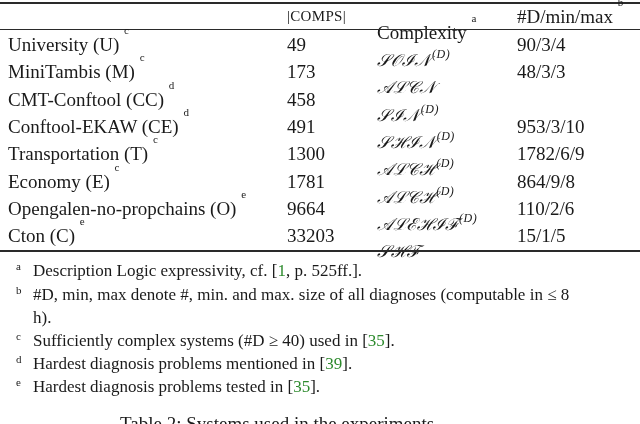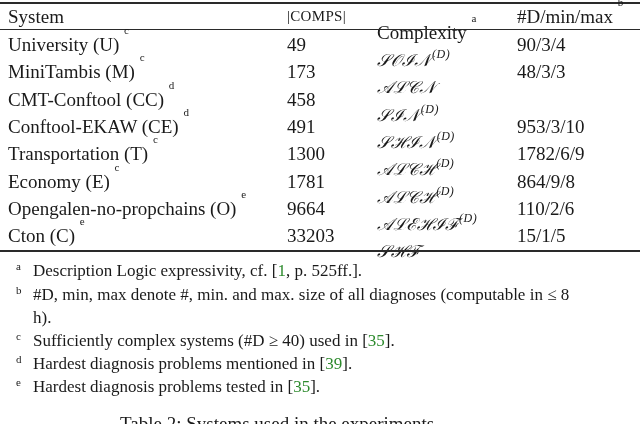--- a/index.html
+++ b/index.html
@@ -102,7 +102,6 @@
 <div class="rule top"></div>
 
 <div class="row" style="top:3px;">
-  <span class="cell c-sys">System</span>
   <span class="cell c-comps smallcaps">|COMPS|</span>
   <span class="cell c-cx"><span>Complexity</span> <span class="sup">a</span></span>
   <span class="cell c-d"><span>#D/min/max</span> <span class="sup">b</span></span>

